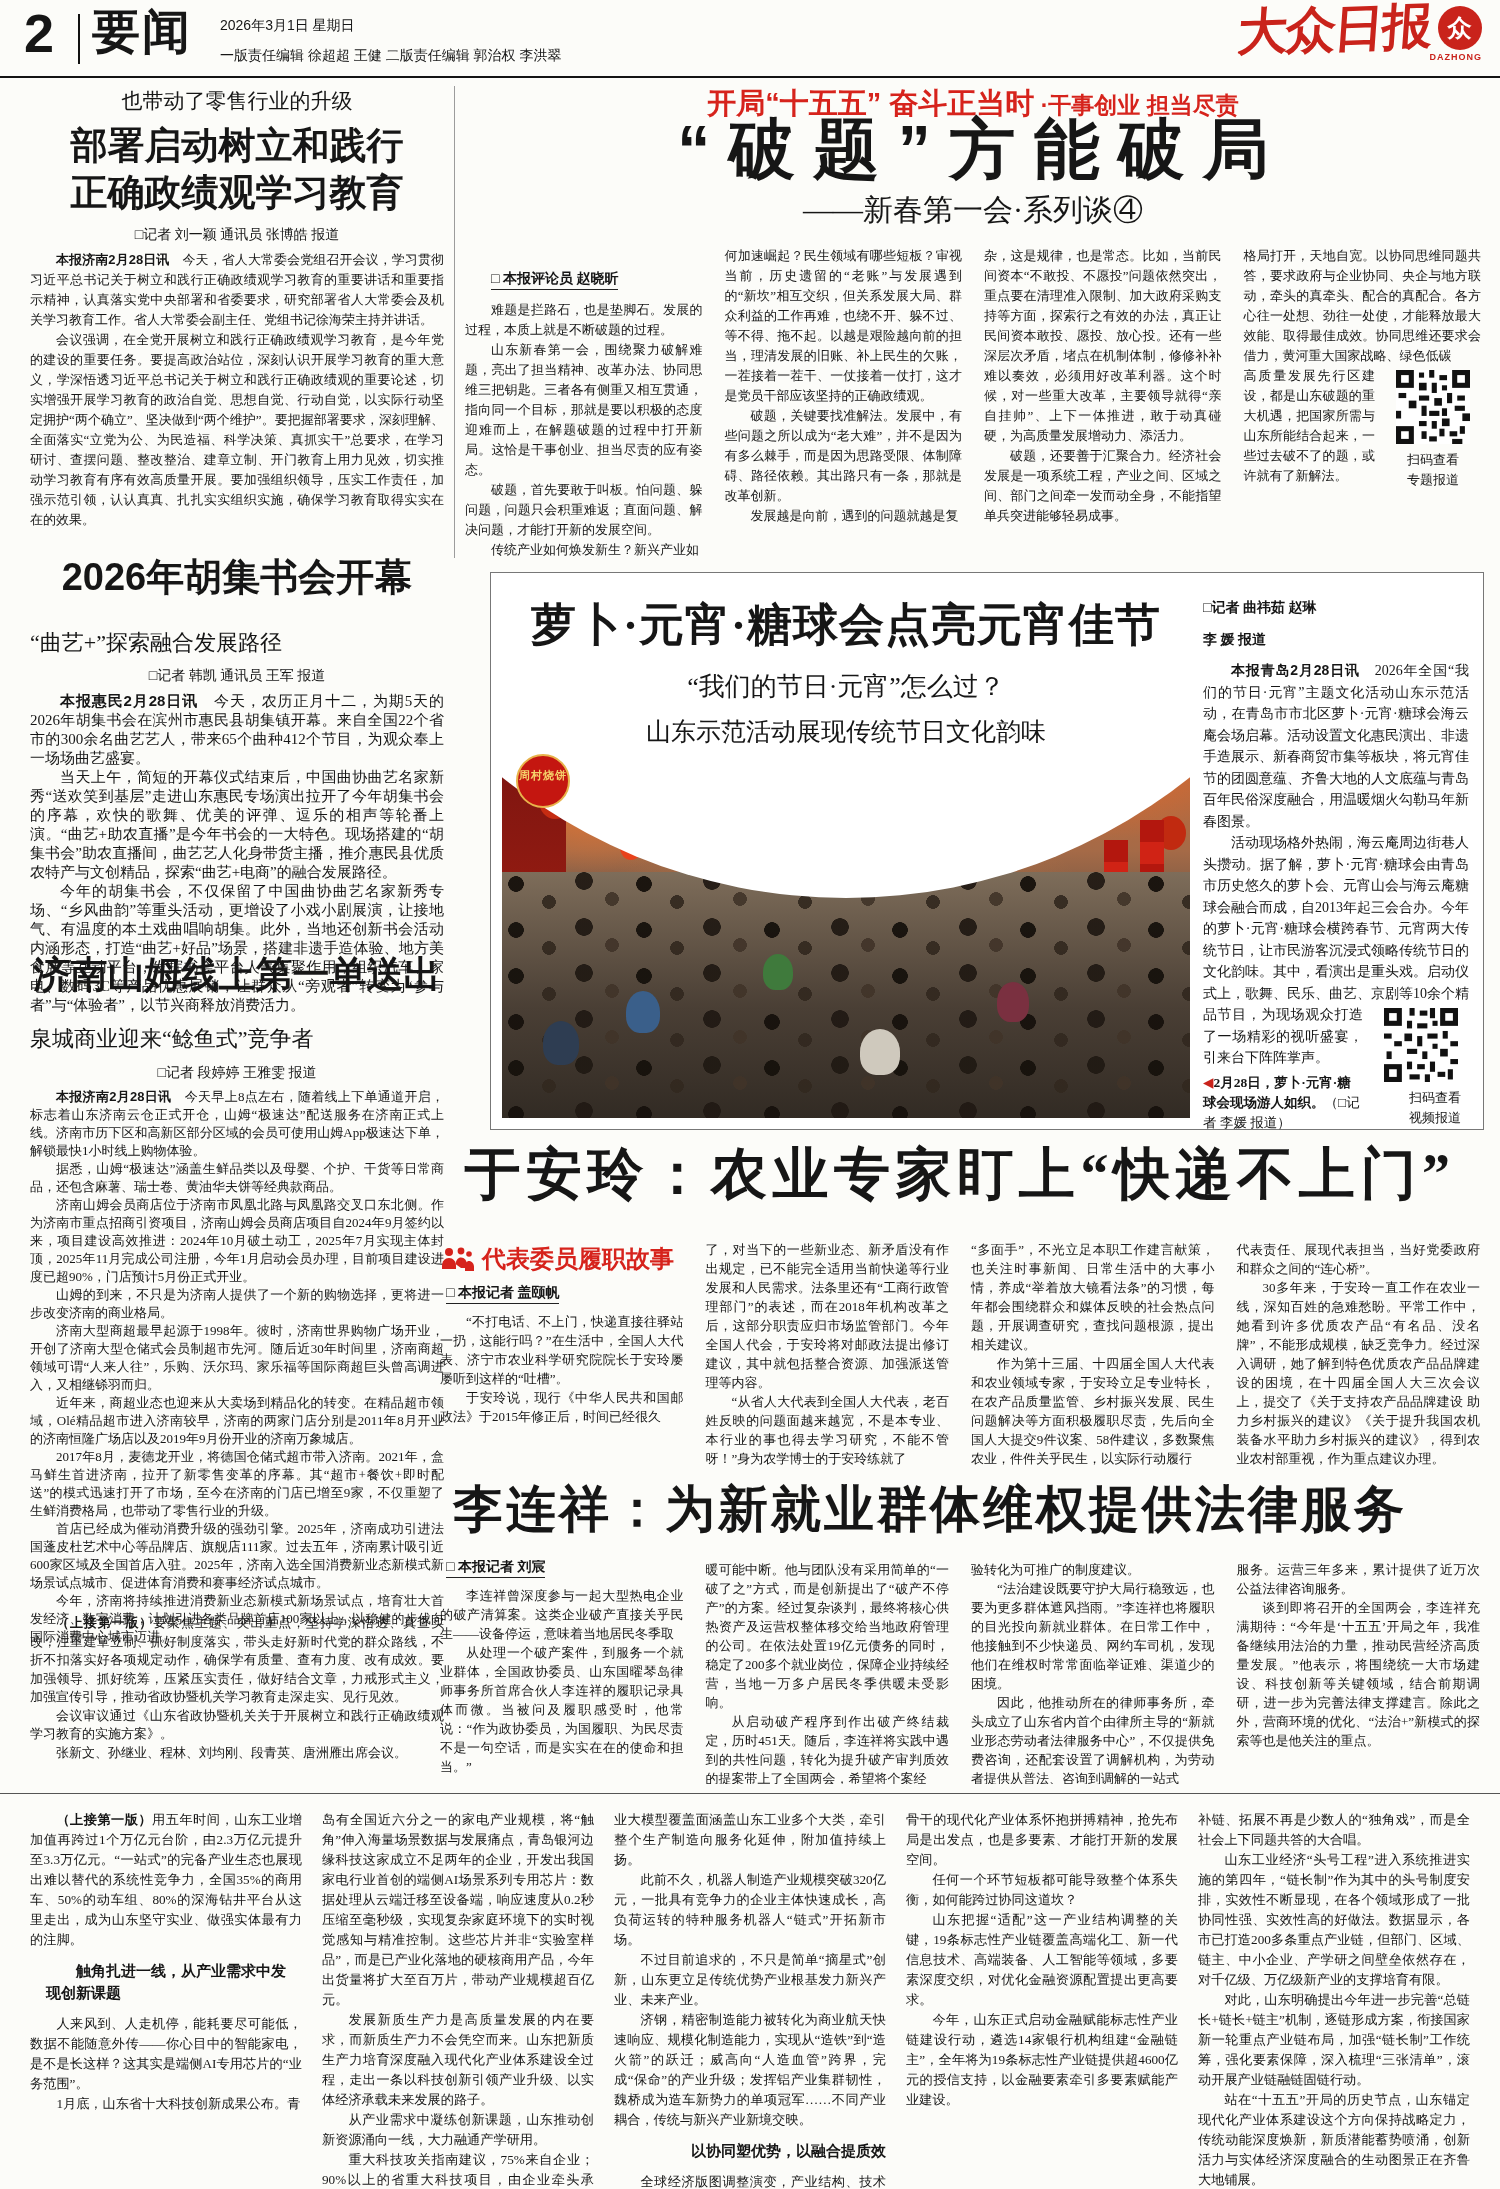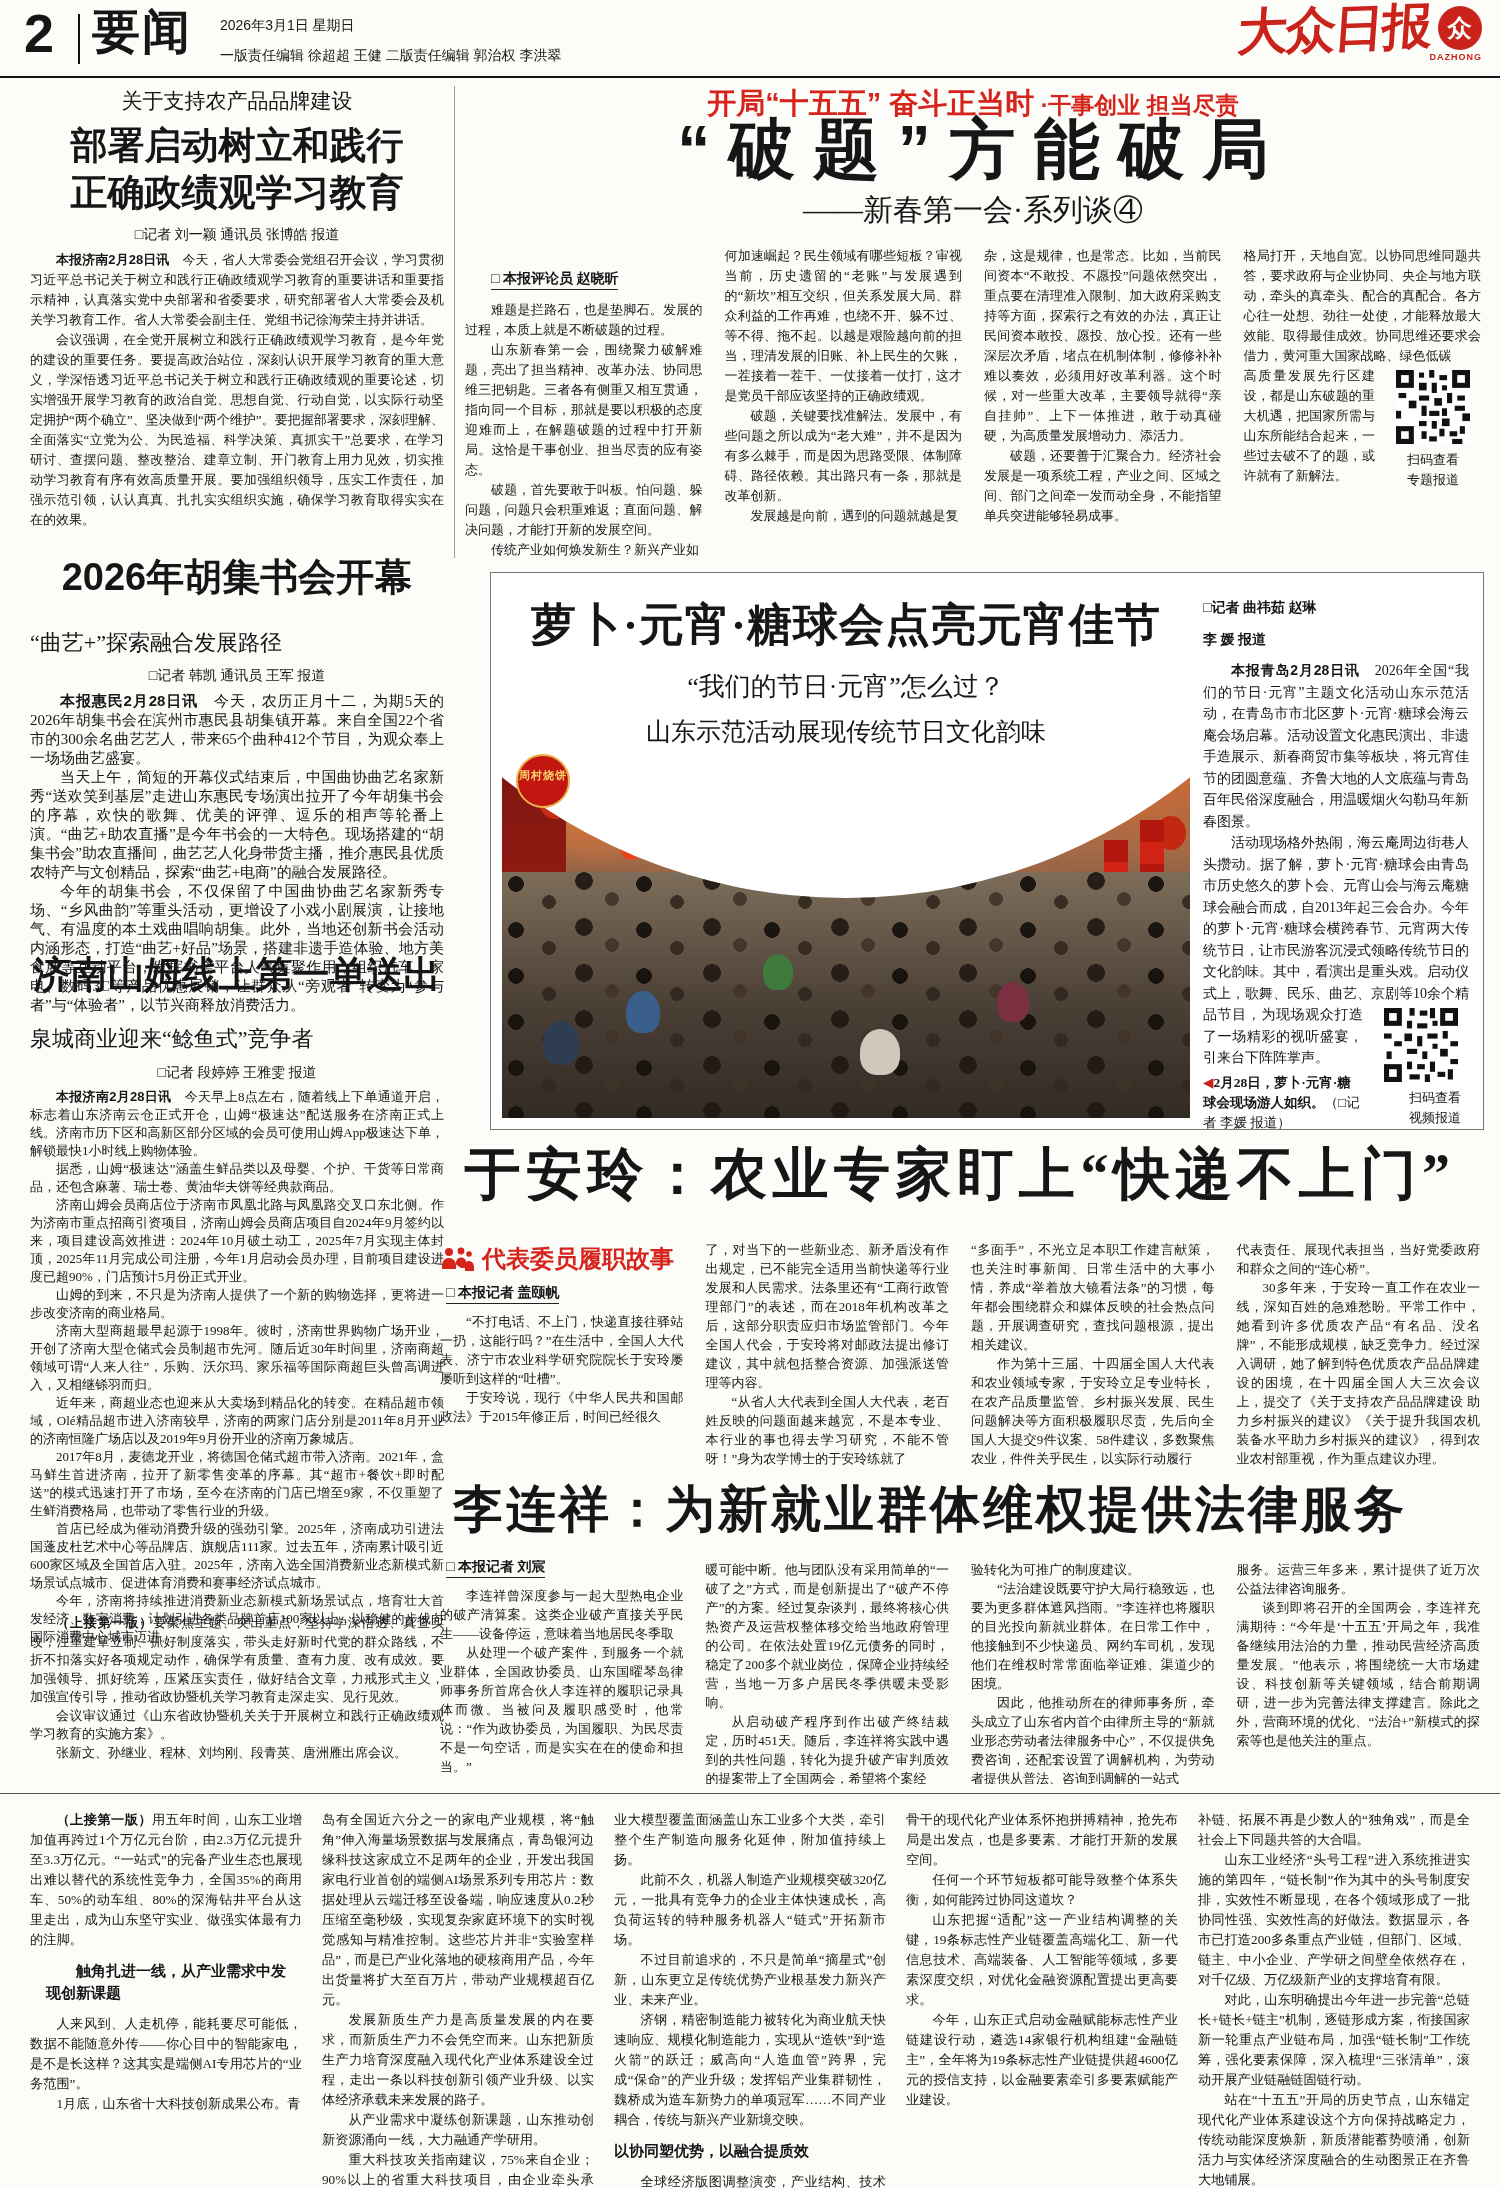--- a/index.html
+++ b/index.html
@@ -147,7 +147,7 @@
   <div class="abs" id="vrule-left"></div>
 
   <div class="lart" id="art1" style="top:88px">
-    <div class="kicker">关于支持农产品品牌建设</div>
+    <div class="kicker">也带动了零售行业的升级</div>
     <div class="ltitle">部署启动树立和践行</div>
     <div class="ltitle">正确政绩观学习教育</div>
     <div class="byl">□记者 刘一颖 通讯员 张博皓 报道</div>

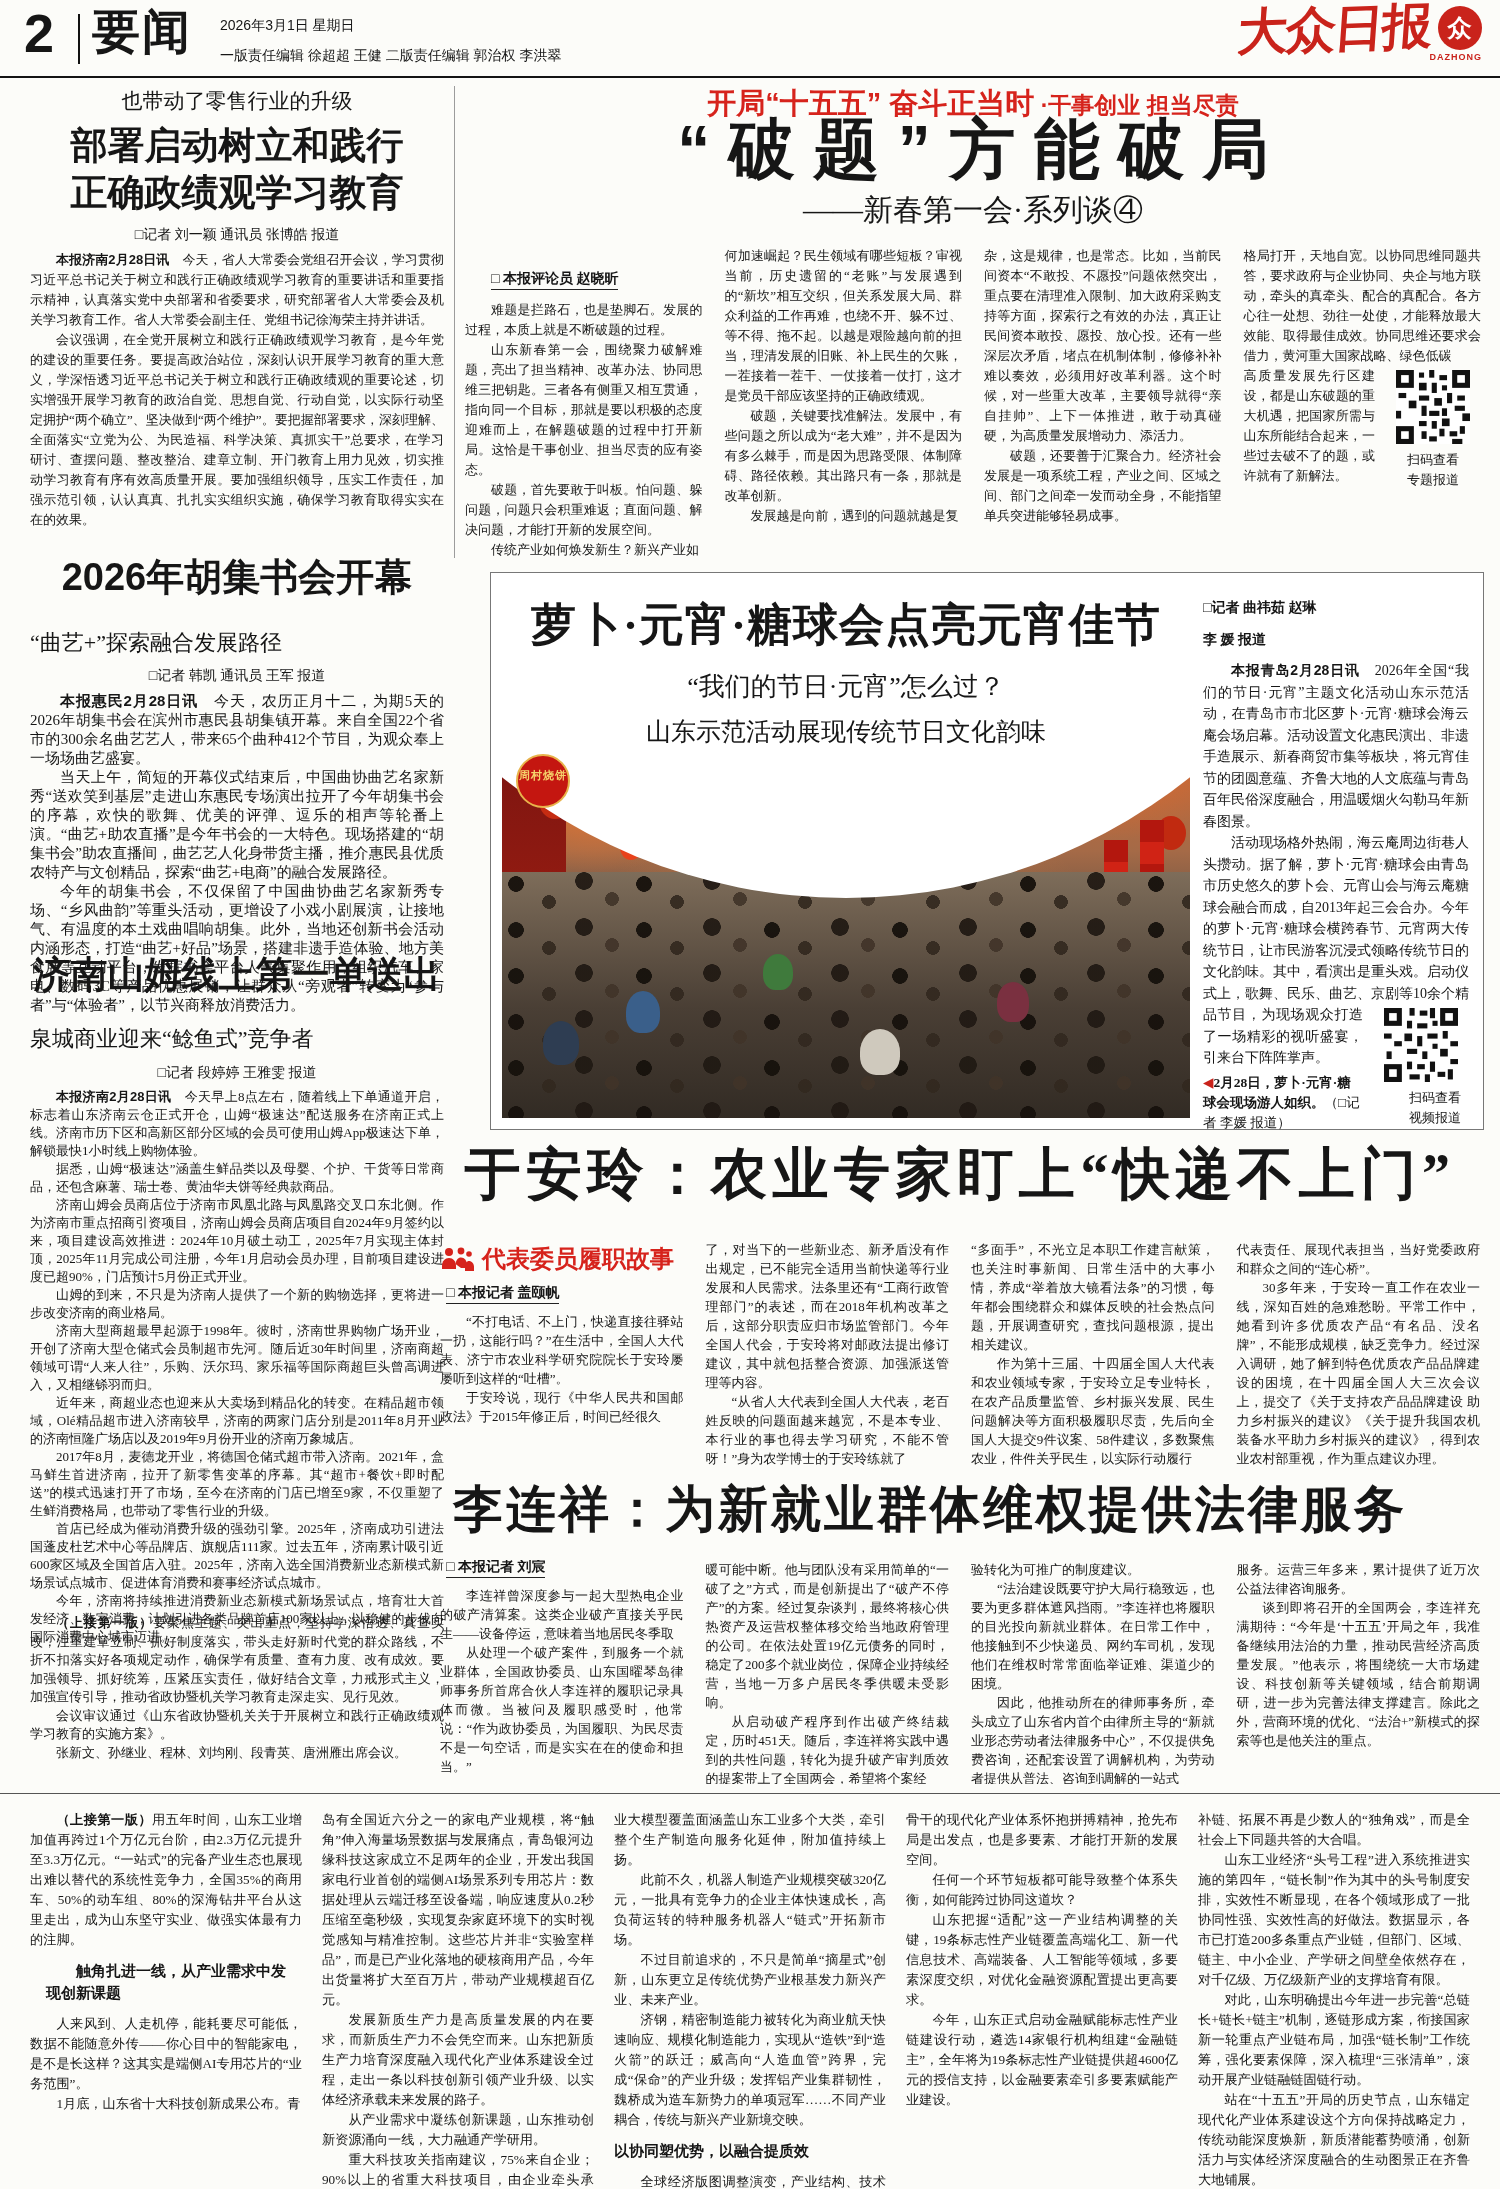--- a/index.html
+++ b/index.html
@@ -124,7 +124,7 @@
   #bcols { left:30px; top:1810px; width:1440px; height:379px; display:flex; gap:20px; overflow:hidden; }
   #bcols .col { flex:1; font-size:13.2px; line-height:20px; }
   .bsub { font:900 15px/22px "Liberation Sans",sans-serif; margin:10px 16px; text-indent:2em; }
-  .bsub2 { font:900 15px/22px "Liberation Sans",sans-serif; margin:10px 0; text-align:left; text-indent:0; }
+  .bsub2 { font:900 15px/22px "Liberation Sans",sans-serif; margin:10px 0; text-align:right; text-indent:0; }
 </style>
 </head>
 <body>

